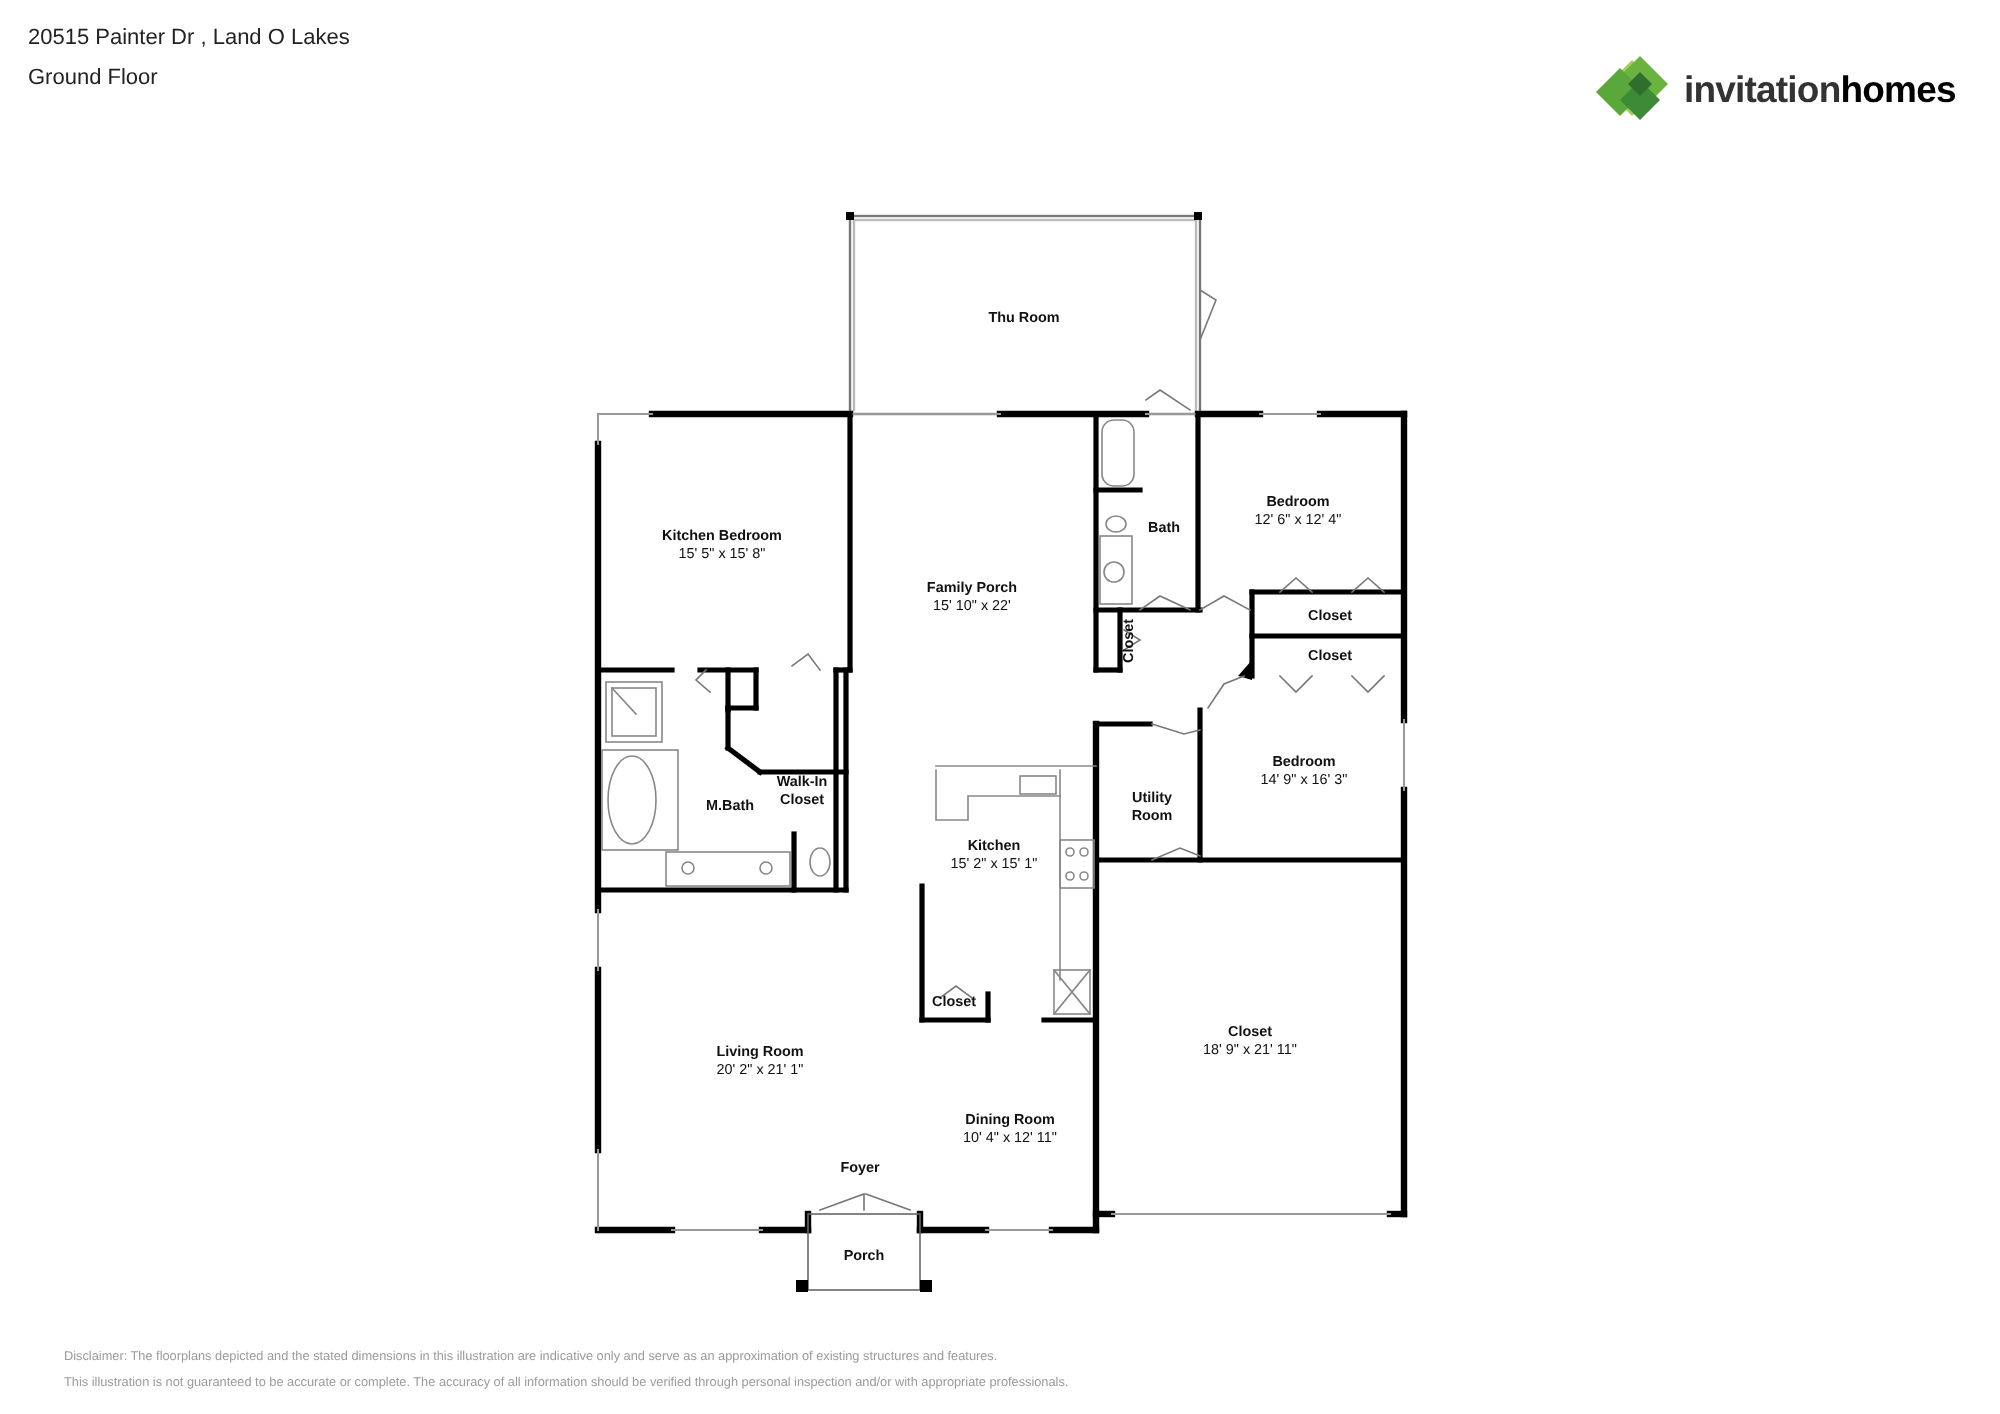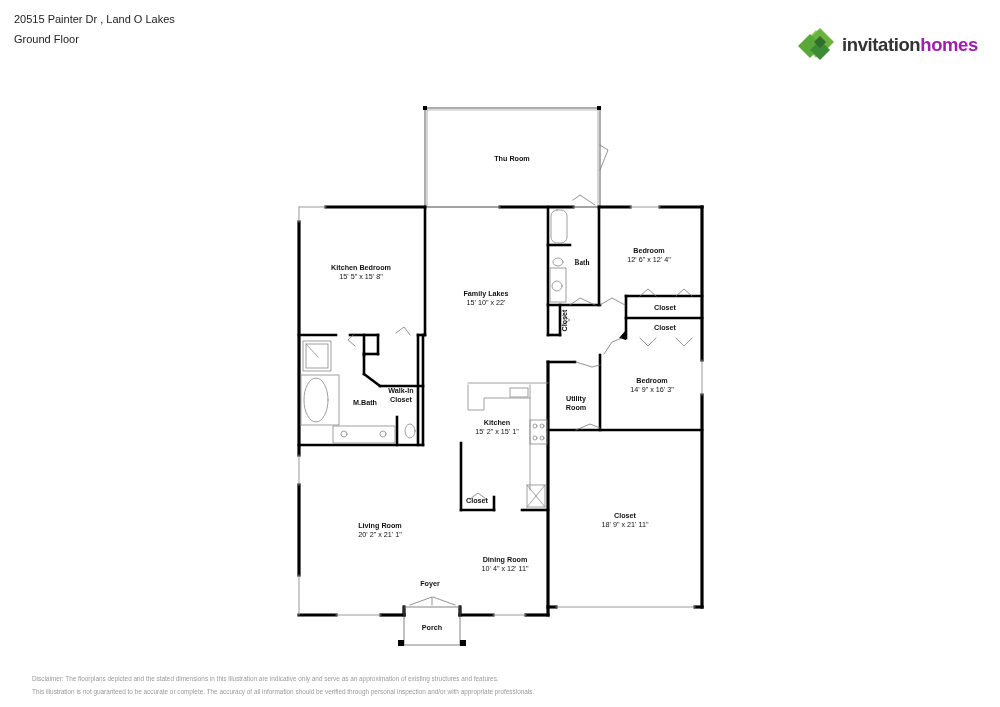--- a/index.html
+++ b/index.html
@@ -10,7 +10,7 @@
   .logo { position:absolute; left:796px; top:24px; width:190px; height:40px; }
   .logo-text { position:absolute; left:46px; top:10px; font-size:18.5px; font-weight:bold; letter-spacing:-0.4px; }
   .logo-text .w1 { color:#333333; }
-  .logo-text .w2 { color:#a21caf; }
+  .logo-text .w2 { color:#000000; }
   svg.plan { position:absolute; left:0; top:0; }
   .lbl { position:absolute; text-align:center; font-size:7.2px; line-height:9px; color:#111; transform:translateX(-50%); white-space:nowrap; }
   .lbl .nm { font-weight:bold; display:block; }

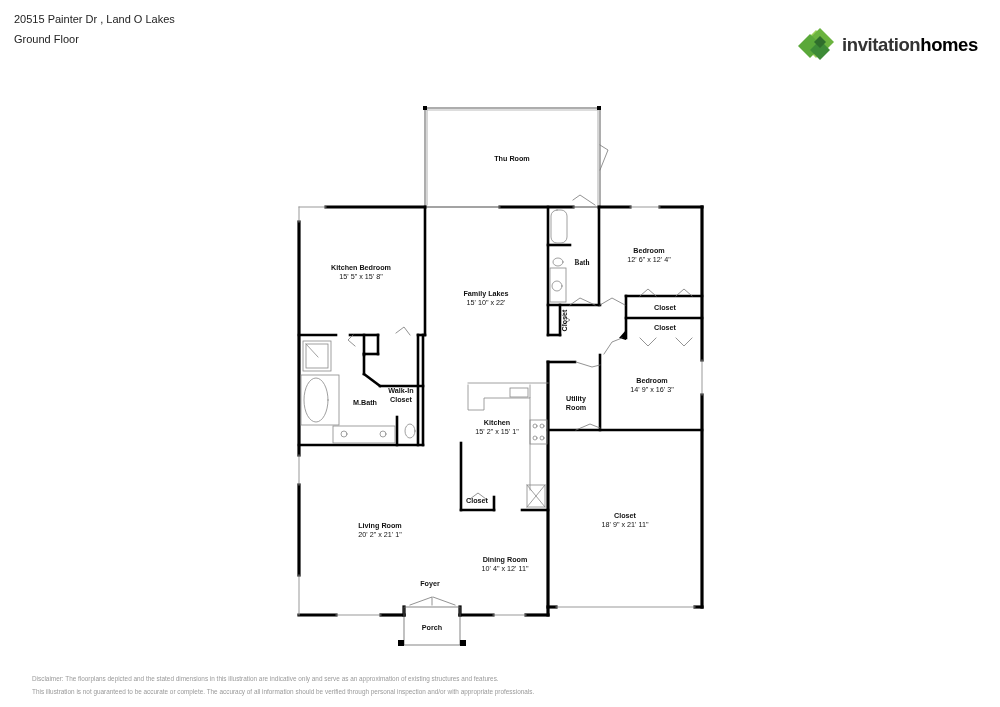--- a/index.html
+++ b/index.html
@@ -179,7 +179,7 @@
   <span class="nm">Family Lakes</span>
   <span class="dm">15' 10" x 22'</span>
 </div>
-<div class="lbl" style="left:582px;top:259px;font-family:Liberation Serif, serif;">
+<div class="lbl" style="left:582px;top:259px;">
   <span class="nm">Bath</span>
 </div>
 <div class="lbl" style="left:649px;top:246px;">

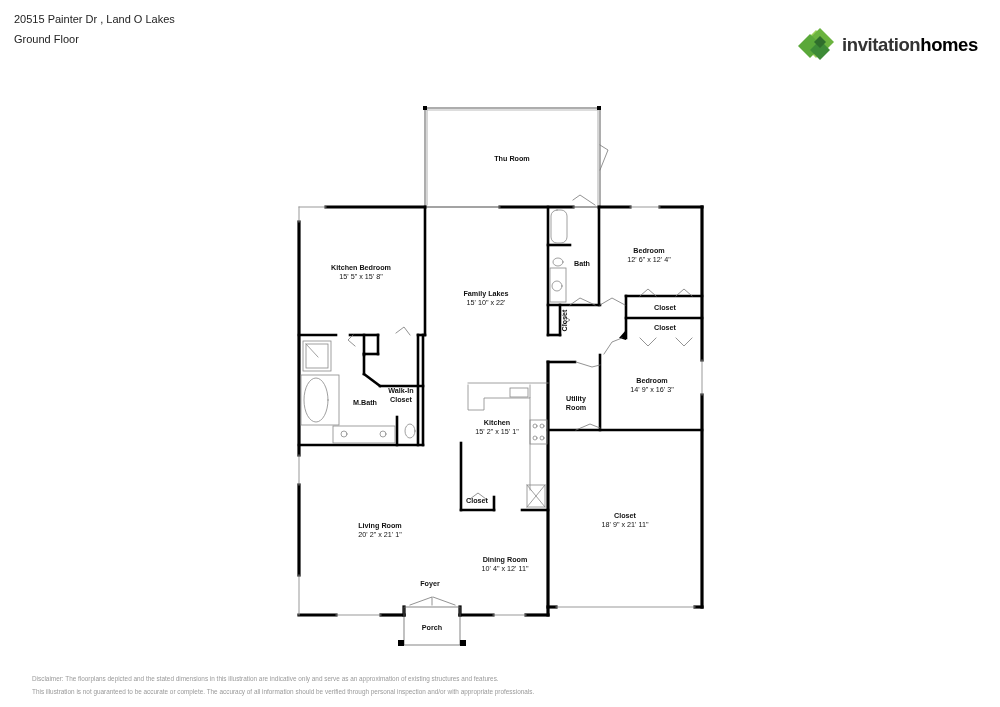--- a/index.html
+++ b/index.html
@@ -176,7 +176,7 @@
   <span class="dm">15' 5" x 15' 8"</span>
 </div>
 <div class="lbl" style="left:486px;top:289px;">
-  <span class="nm">Family Lakes</span>
+  <span class="nm">Family Porch</span>
   <span class="dm">15' 10" x 22'</span>
 </div>
 <div class="lbl" style="left:582px;top:259px;">

